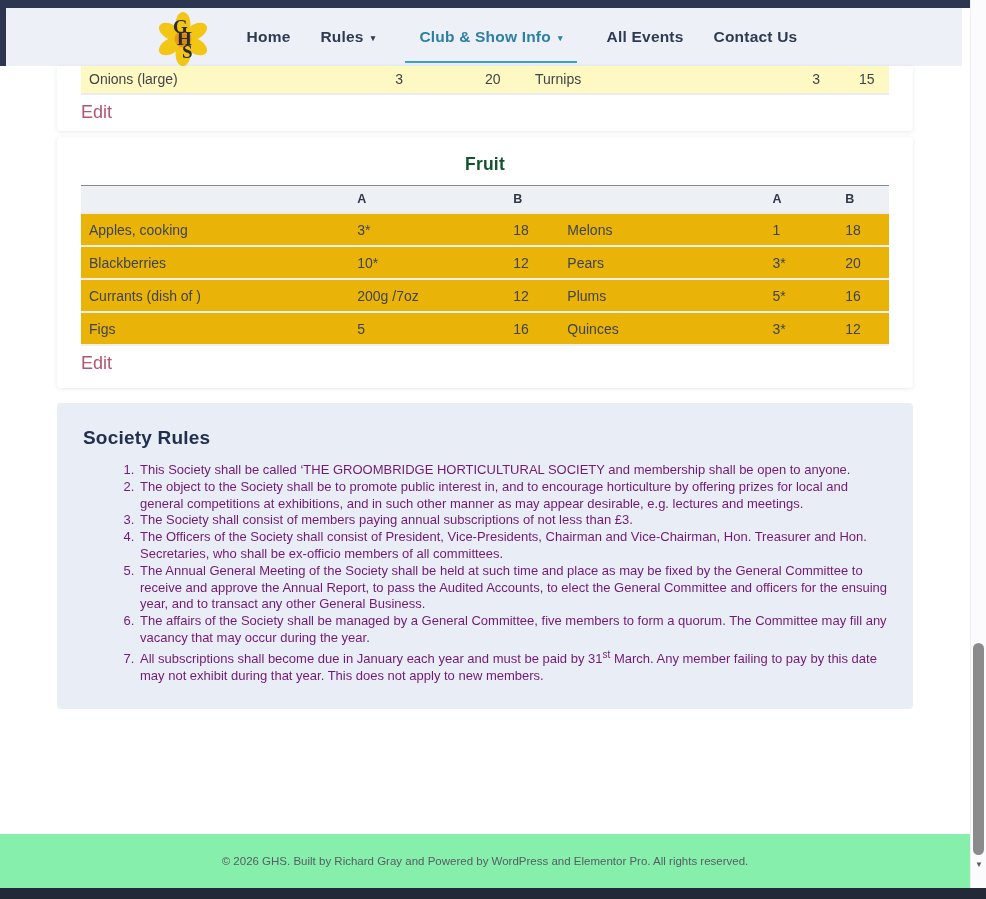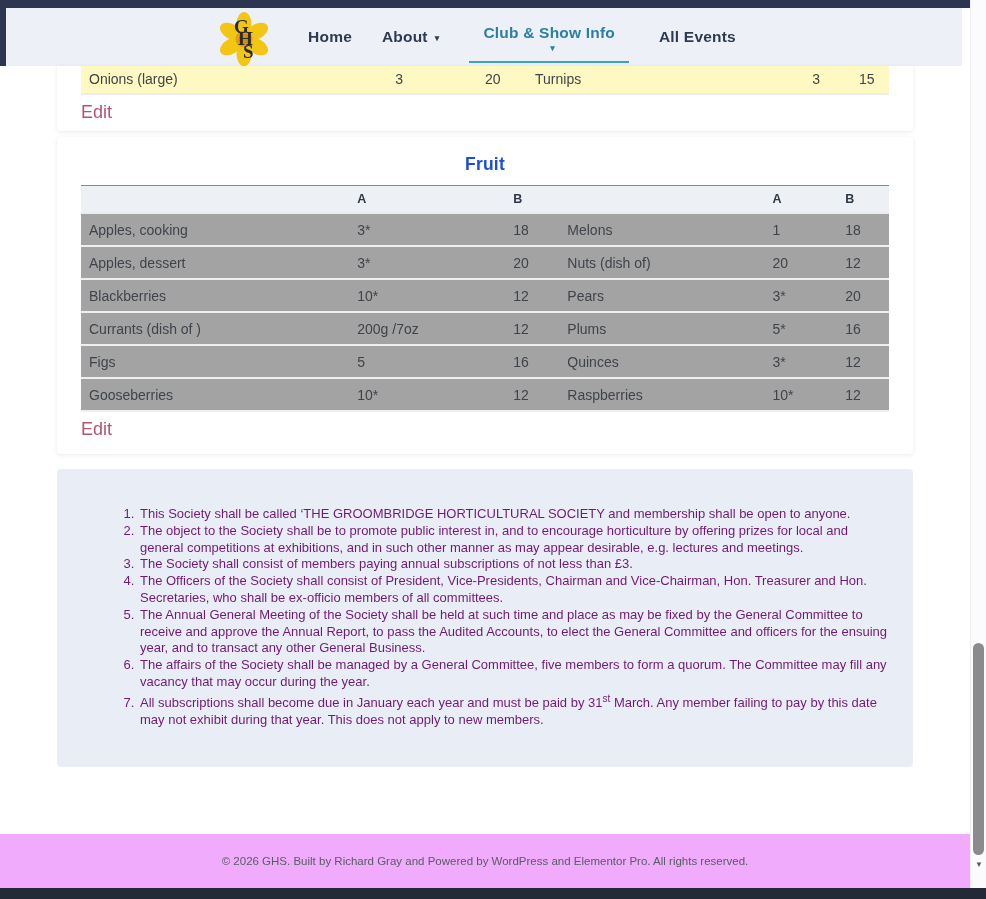--- a/index.html
+++ b/index.html
@@ -136,7 +136,7 @@
       <span>Home</span>
     </div>
     <div class="nav-item">
-      <span>About</span>
+      <span>Rules</span>
       <span class="caret">▾</span>
     </div>
     <div class="nav-item active">

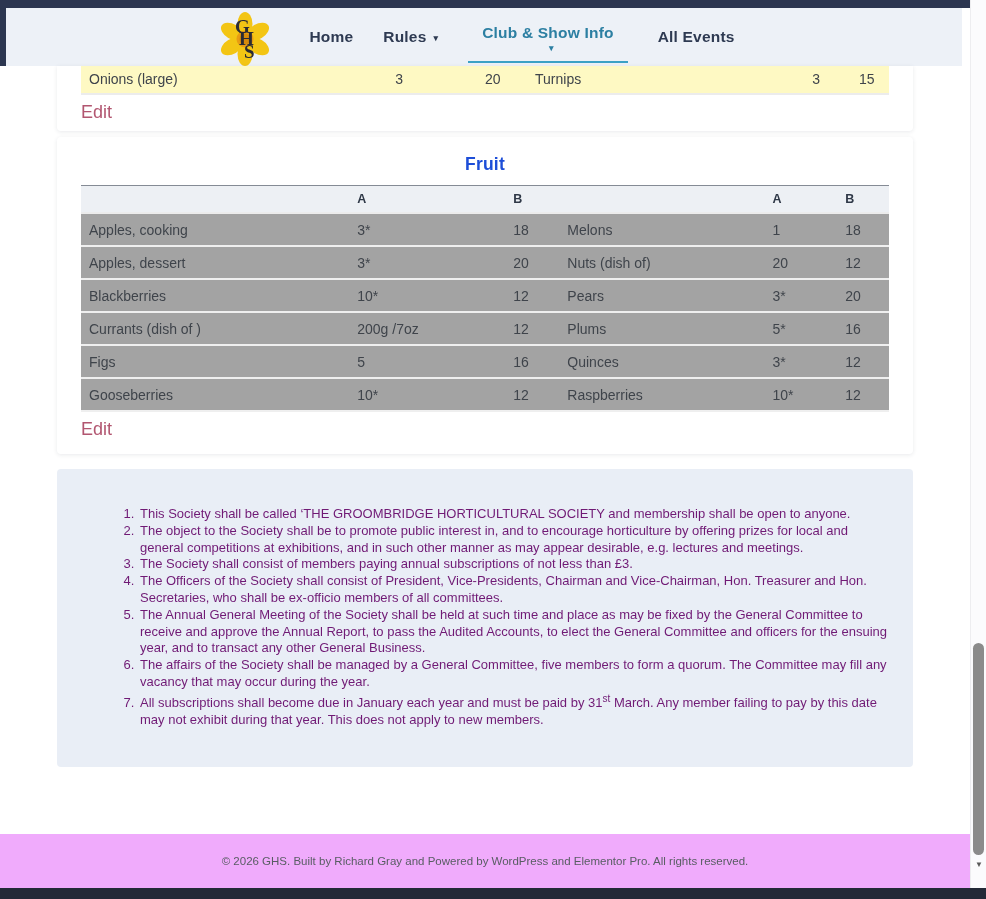--- a/index.html
+++ b/index.html
@@ -31,7 +31,7 @@
     white-space:nowrap;
   }
   .nav-item .caret { font-size:9px; margin-left:7px; color:#2e3a52; transform:translateY(1px); }
-  .nav-item.active { color:#2c7fa2; padding:16px 14px;flex-direction:column; }
+  .nav-item.active { color:#2c7fa2; padding:16px 14px; }
   .nav-item.active .caret { color:#2c7fa2; }
   .nav-item.active::after {
     content:""; position:absolute; left:0; right:0; bottom:3px; height:2.5px;

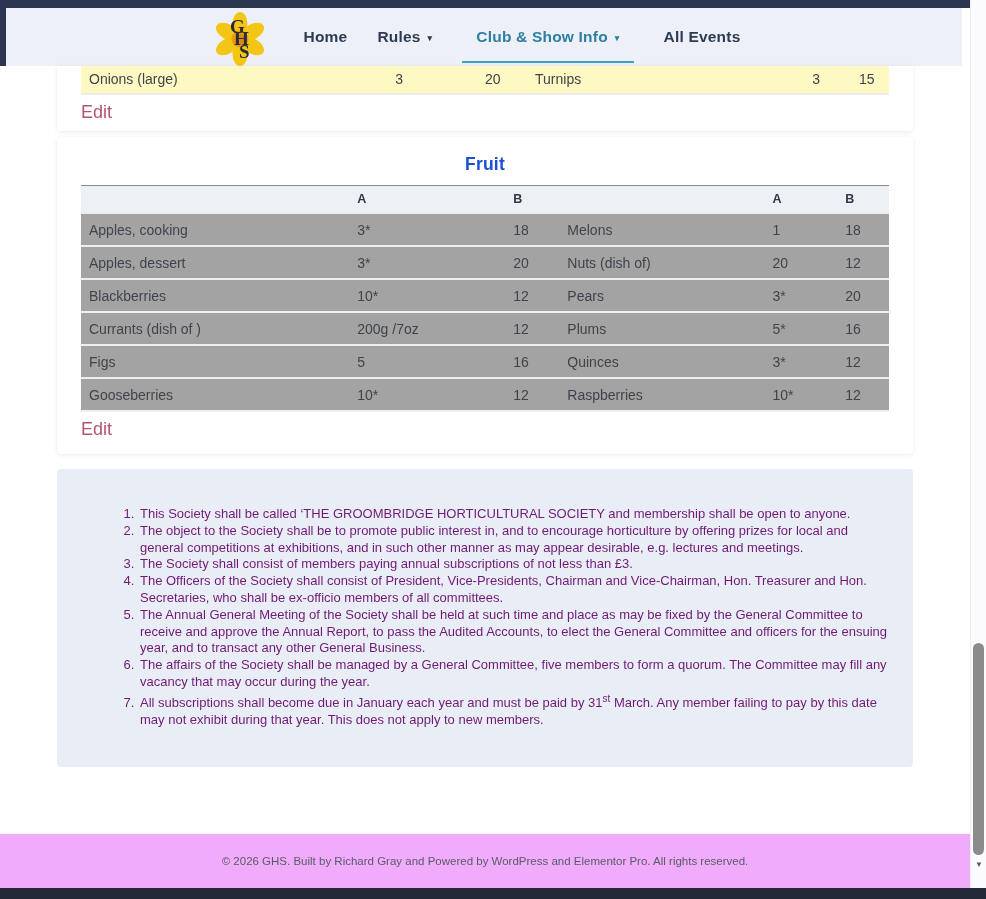--- a/index.html
+++ b/index.html
@@ -146,6 +146,9 @@
     <div class="nav-item">
       <span>All Events</span>
     </div>
+    <div class="nav-item">
+      <span>Contact Us</span>
+    </div>
   </div>
 </header>
 

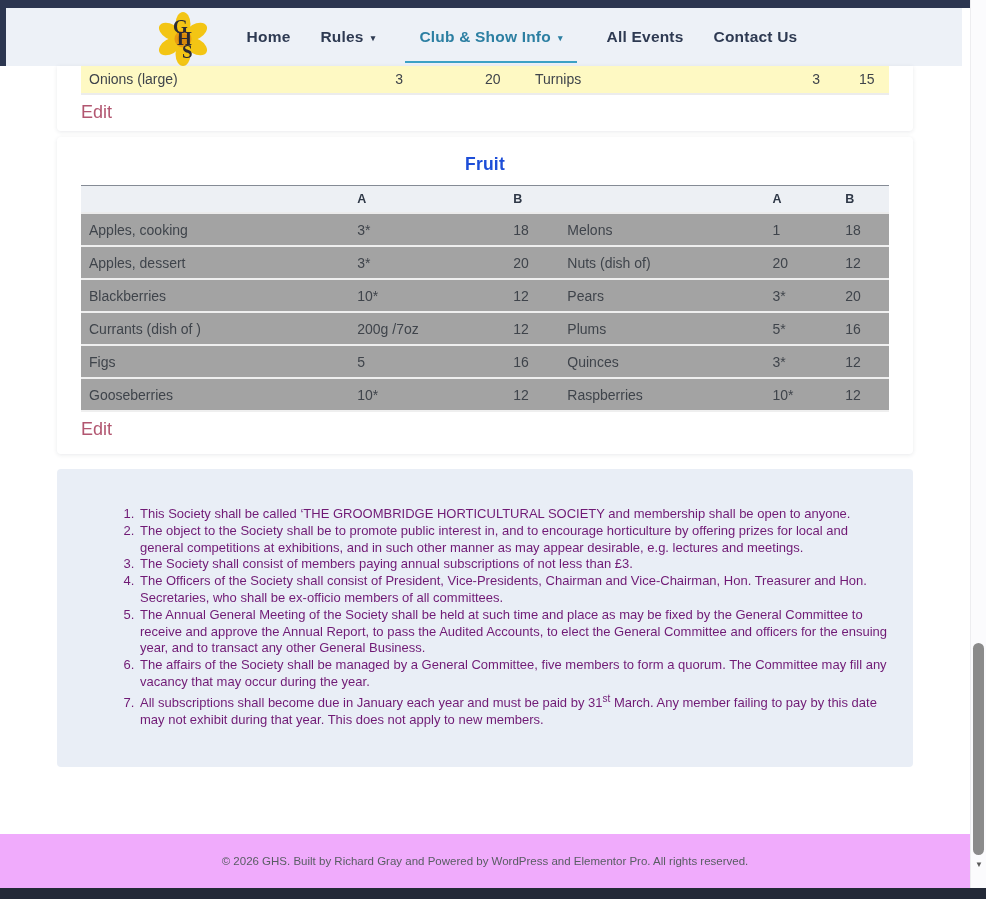--- a/index.html
+++ b/index.html
@@ -57,7 +57,7 @@
 
   
   .section-title {
-    text-align:center; color:#1d4ed8; font-size:17.5px; font-weight:700;
+    text-align:center; color:#14532d; font-size:17.5px; font-weight:700;
     padding:2px 0 10px 0; letter-spacing:.2px;
   }
   .data-table { border-top:1px solid #858b95; }

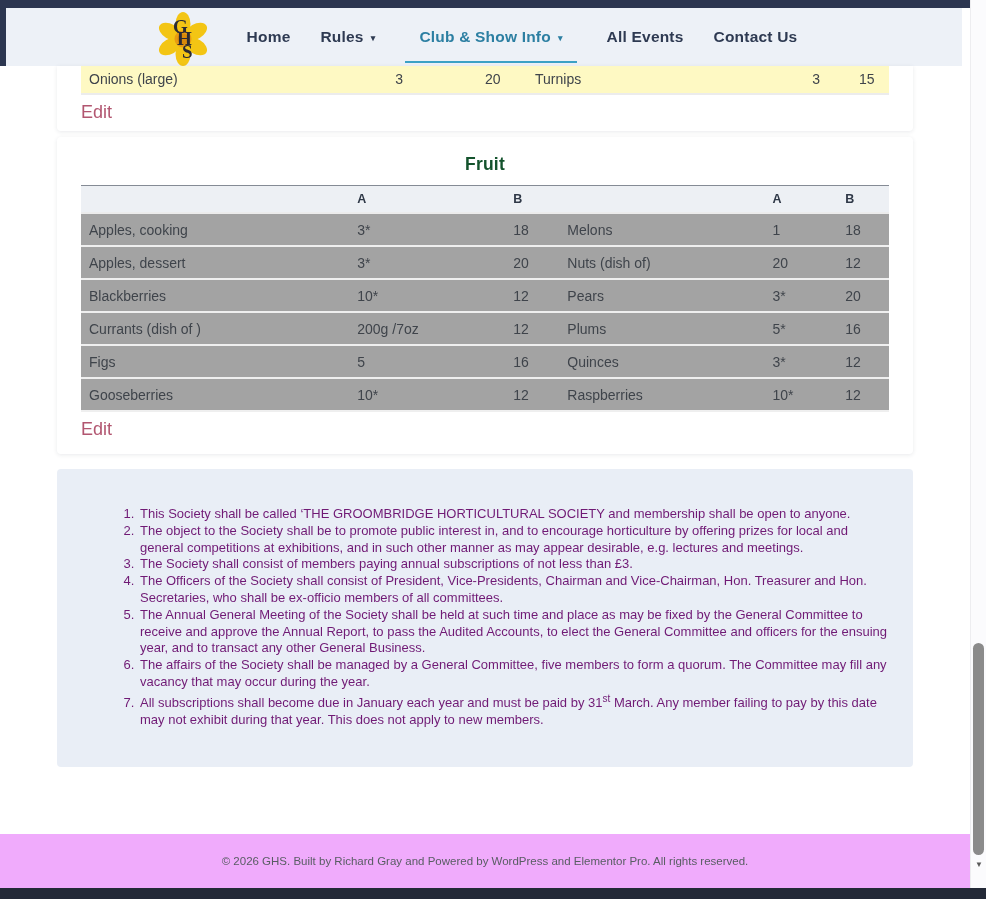--- a/index.html
+++ b/index.html
@@ -65,7 +65,7 @@
     background:#edf0f4; font-size:12.5px; font-weight:700; color:#2f3847;
     padding:6px 4px 6px 8px; height:27px; border-bottom:2px solid #ececec;
   }
-  .data-table td { padding:7px 4px 7px 8px; height:33px; border-bottom:2px solid #efefef; background:#a3a3a3; }
+  .data-table td { padding:7px 4px 7px 8px; height:33px; border-bottom:2px solid #efefef; background:#eab308; }
 
   .edit-link {
     display:inline-block; margin-top:7px; color:#b25670; font-size:18px;

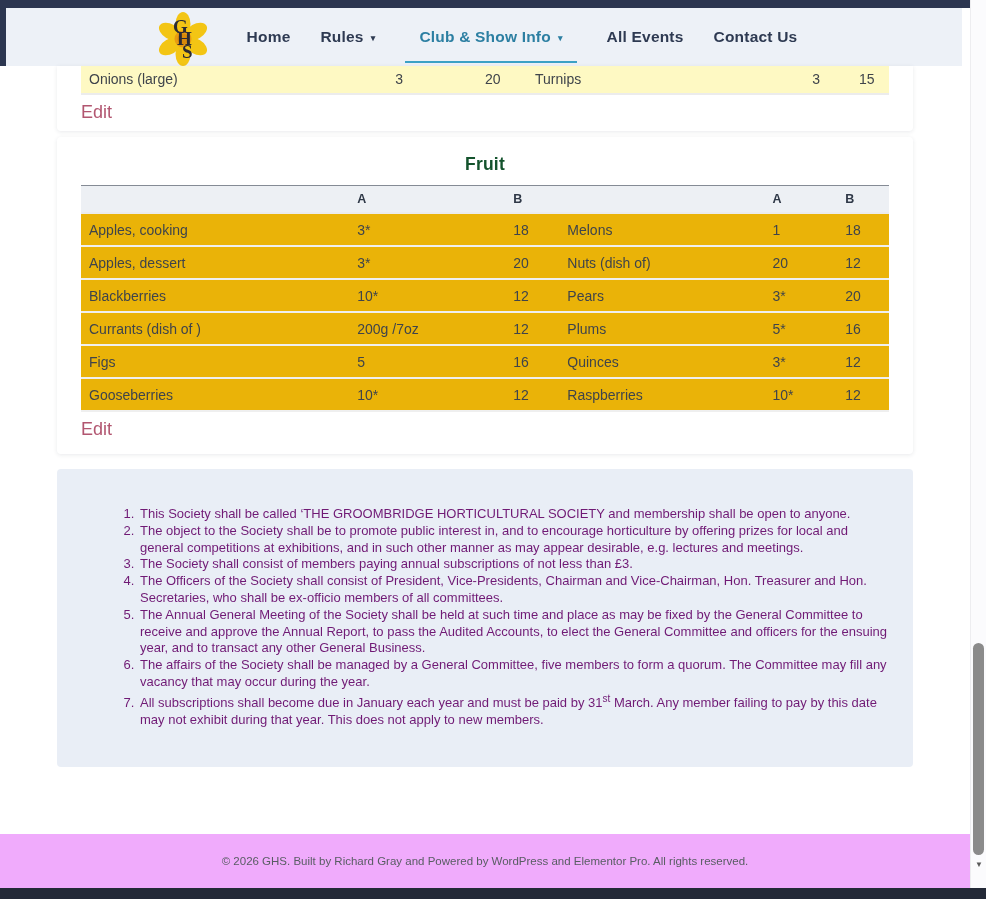--- a/index.html
+++ b/index.html
@@ -208,14 +208,6 @@
           <td>18</td>
         </tr>
         <tr>
-          <td>Apples, dessert</td>
-          <td>3*</td>
-          <td>20</td>
-          <td>Nuts (dish of)</td>
-          <td>20</td>
-          <td>12</td>
-        </tr>
-        <tr>
           <td>Blackberries</td>
           <td>10*</td>
           <td>12</td>

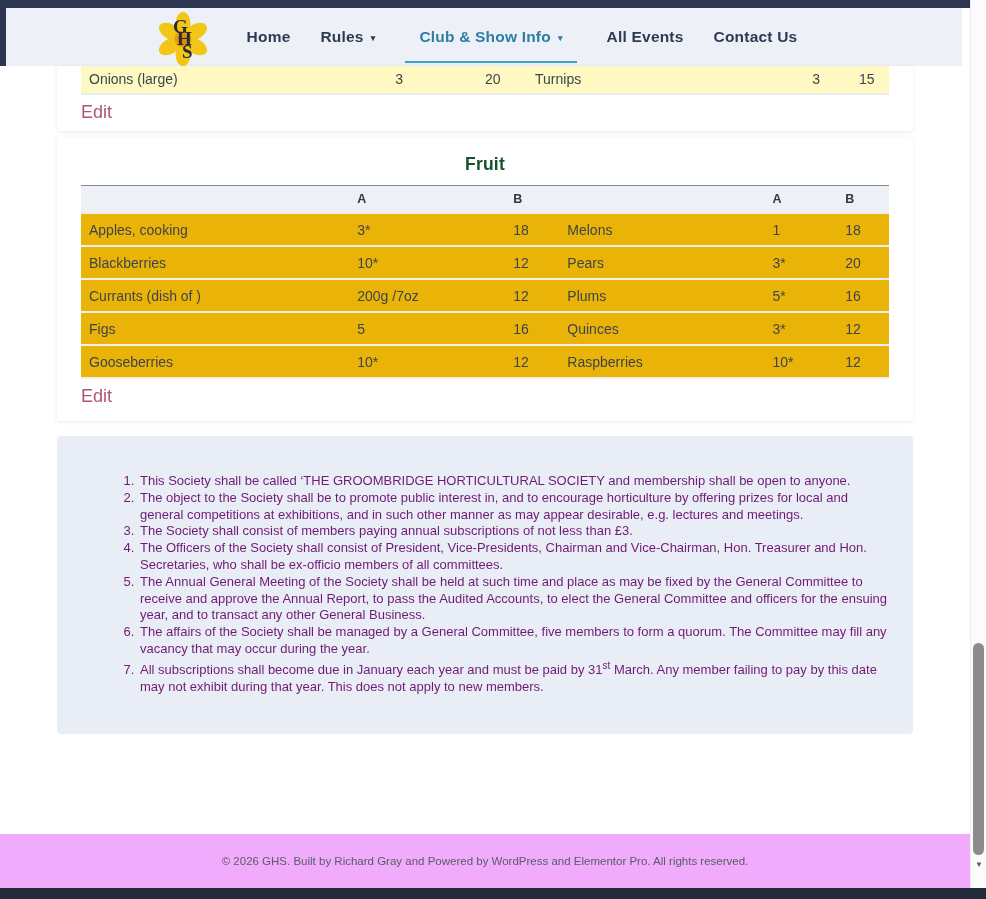--- a/index.html
+++ b/index.html
@@ -231,14 +231,6 @@
           <td>3*</td>
           <td>12</td>
         </tr>
-        <tr>
-          <td>Gooseberries</td>
-          <td>10*</td>
-          <td>12</td>
-          <td>Raspberries</td>
-          <td>10*</td>
-          <td>12</td>
-        </tr>
       </tbody>
         </table>
       <a class="edit-link">Edit</a>

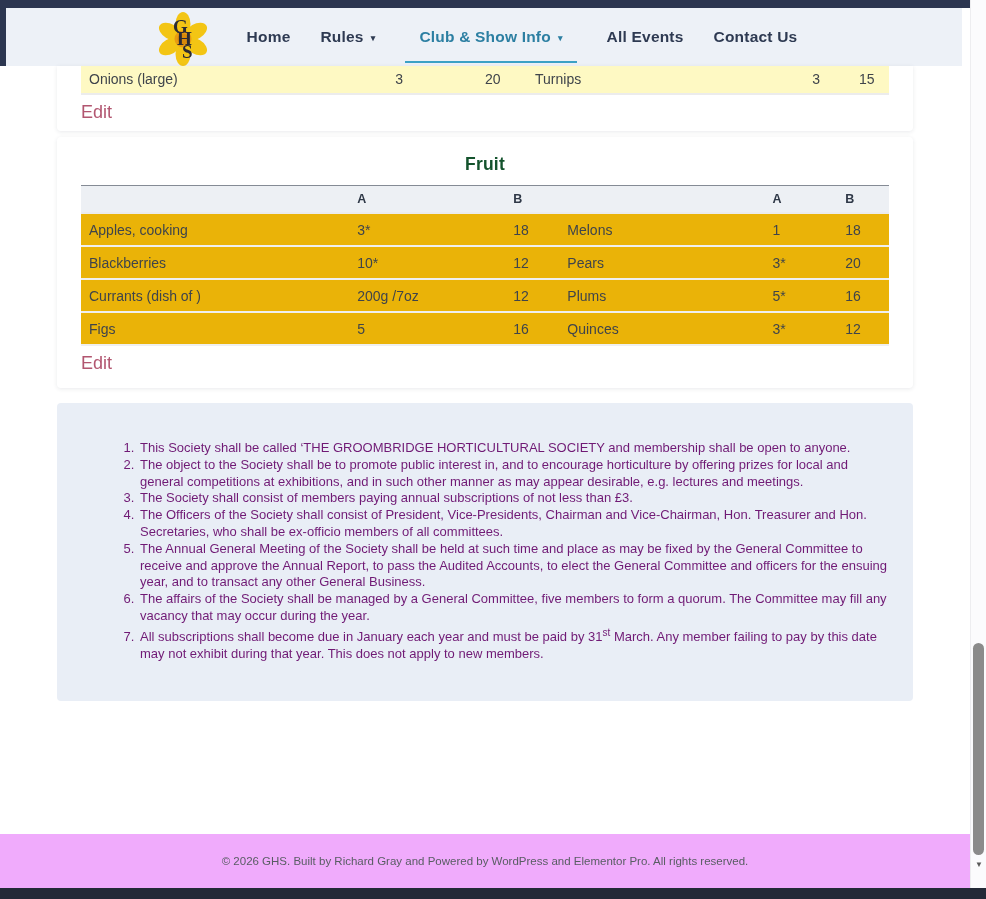--- a/index.html
+++ b/index.html
@@ -237,6 +237,7 @@
     </section>
 
     <section class="rules-card">
+      <h2 class="rules-title">Society Rules</h2>
       <ol class="rules-list">
         <li>This Society shall be called ‘THE GROOMBRIDGE HORTICULTURAL SOCIETY and membership shall be open to anyone.</li>
         <li>The object to the Society shall be to promote public interest in, and to encourage horticulture by offering prizes for local and general competitions at exhibitions, and in such other manner as may appear desirable, e.g. lectures and meetings.</li>

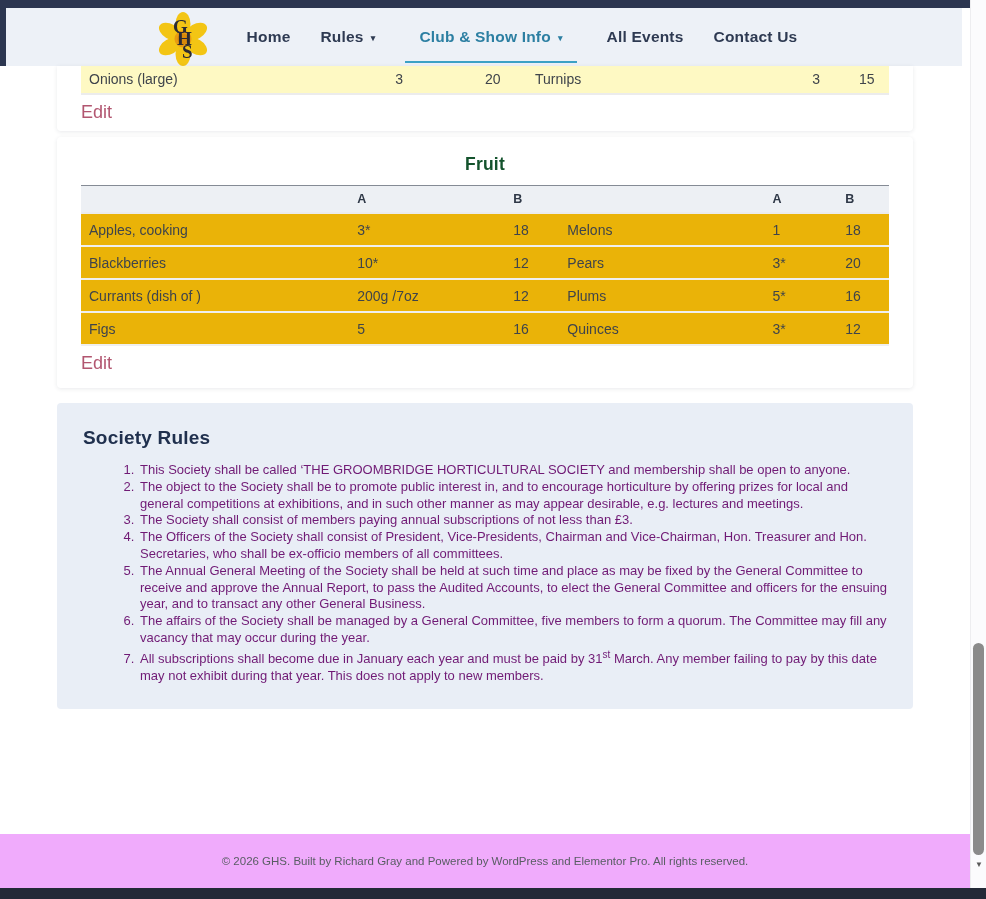--- a/index.html
+++ b/index.html
@@ -88,7 +88,7 @@
   
   .site-footer {
     position:absolute; left:0; top:834px; width:970px; height:54px;
-    background:#f0abfc; display:flex; align-items:center; justify-content:center;
+    background:#86efac; display:flex; align-items:center; justify-content:center;
   }
   .site-footer p { color:#585d63; font-size:11.5px; }
 

